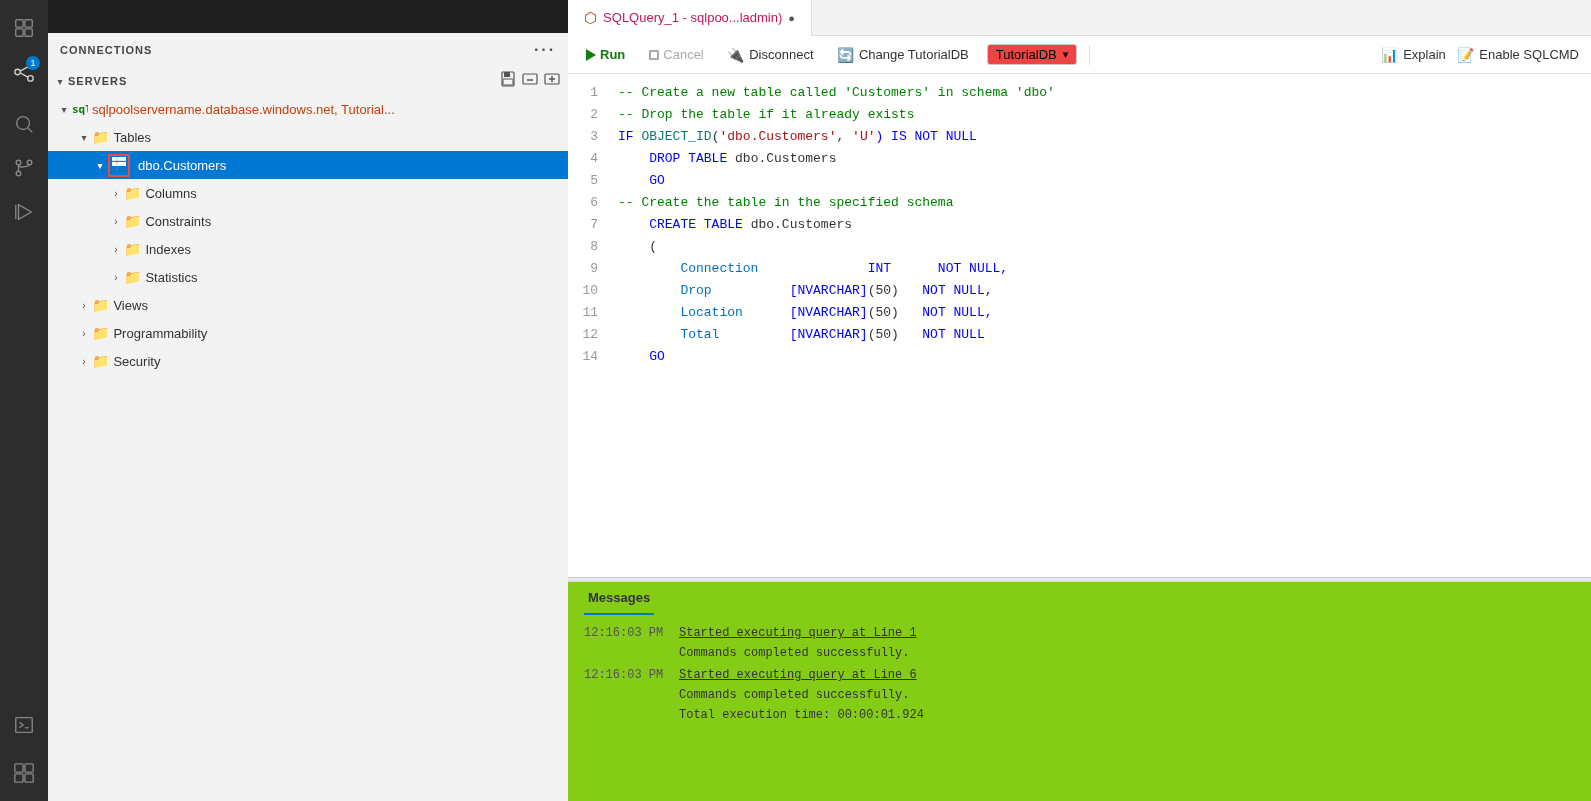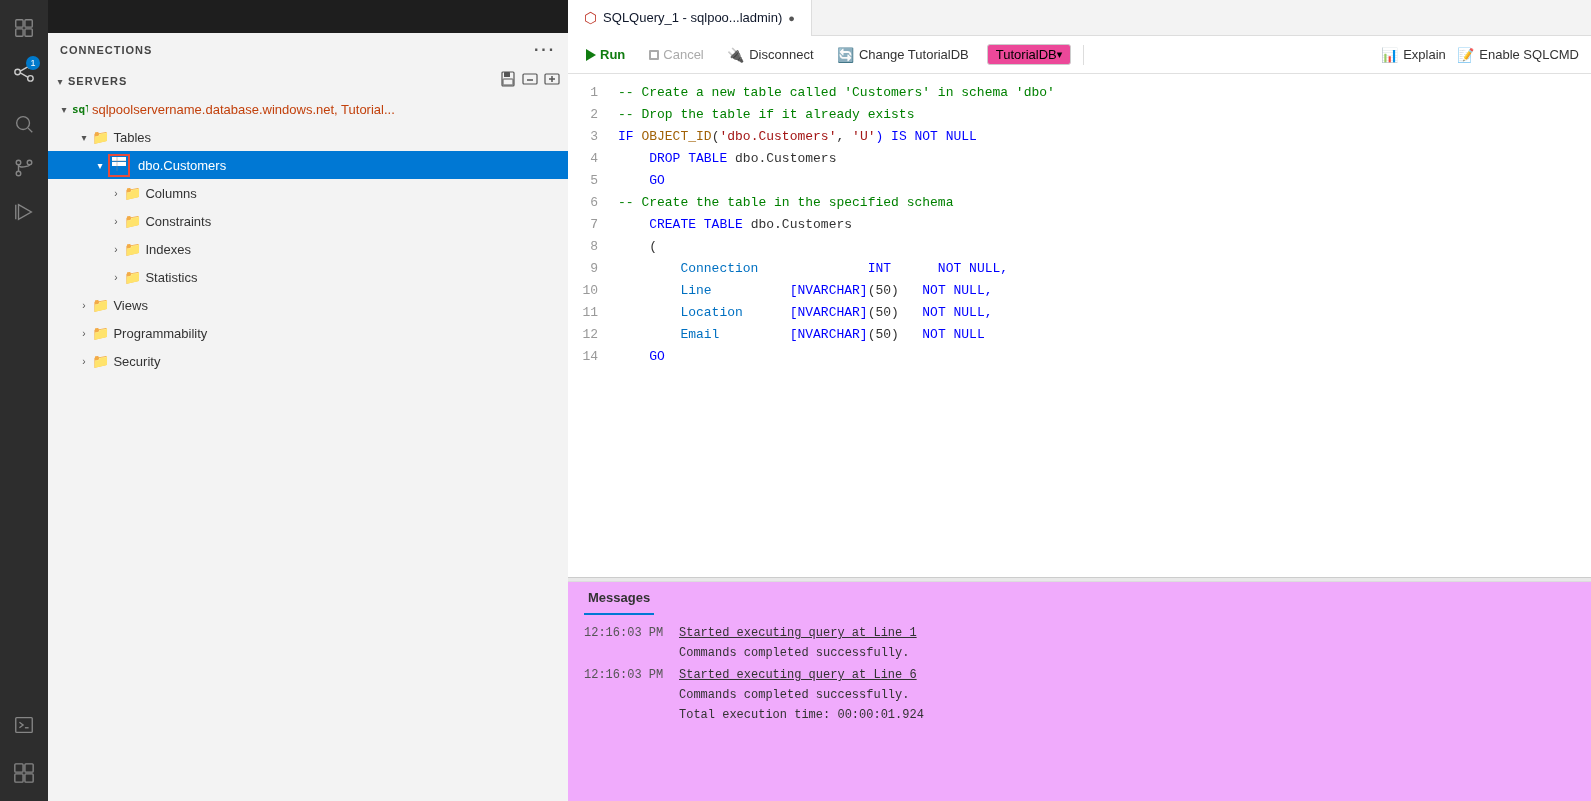--- a/index.html
+++ b/index.html
@@ -464,7 +464,7 @@
   <div class="tab-bar">
     <div class="tab">
       <span style="color:#c0392b; font-size:15px;">⬡</span>
-      <span style="font-size:13px; color:#0f172a;">SQLQuery_1 - sqlpoo...ladmin)</span>
+      <span style="font-size:13px; color:#be185d;">SQLQuery_1 - sqlpoo...ladmin)</span>
       <span style="font-size:11px; color:#555;">●</span>
     </div>
   </div>

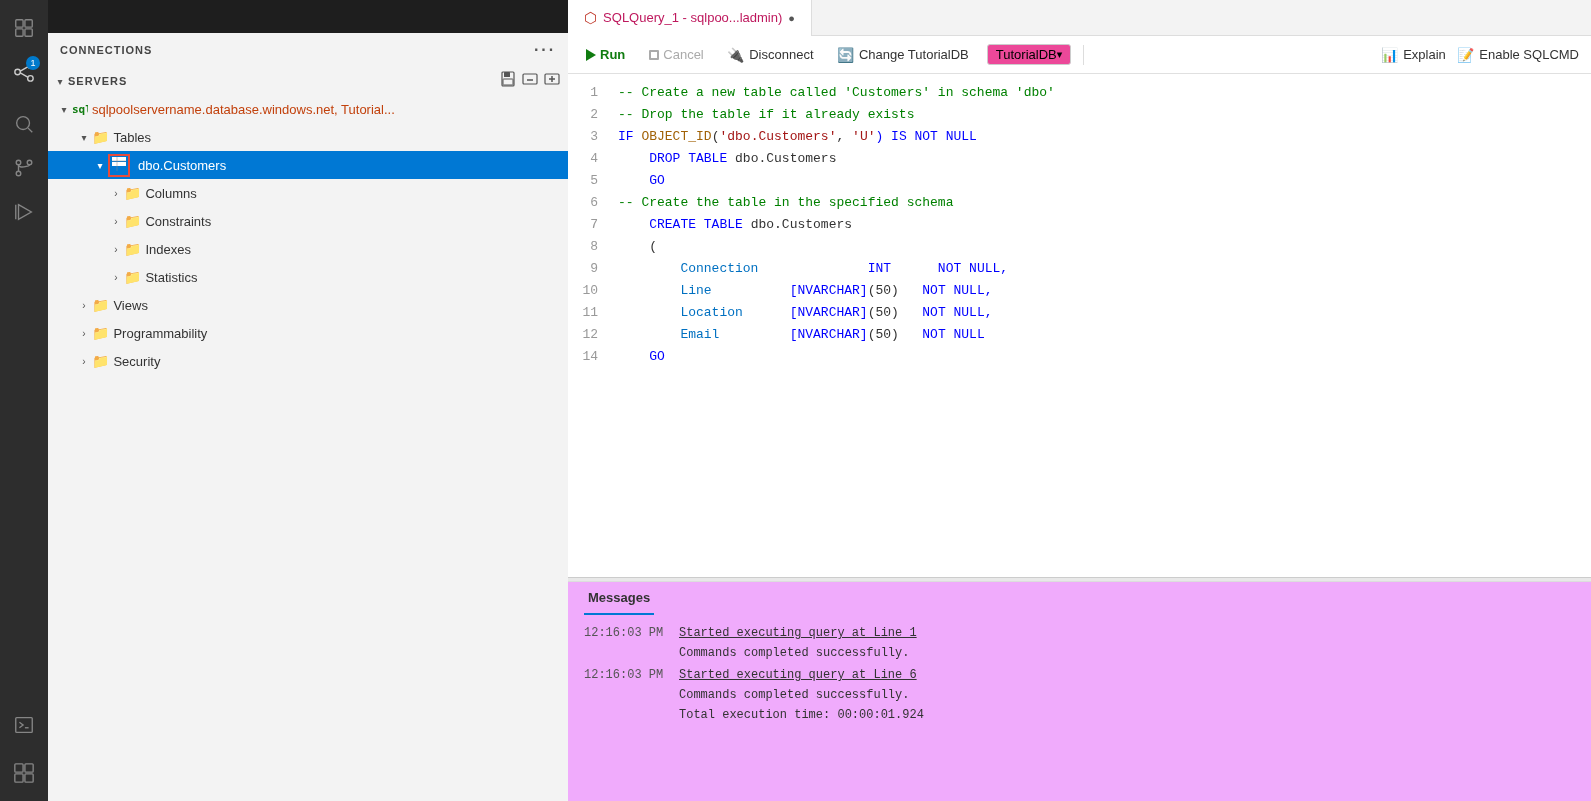--- a/index.html
+++ b/index.html
@@ -175,8 +175,9 @@
       border-radius: 3px;
       padding: 2px 8px;
       font-size: 13px;
-      cursor: pointer;
-      background: #ec4899;
+      gap: 6px;
+      cursor: pointer;
+      background: #ef4444;
     }
     .toolbar-right {
       margin-left: auto;

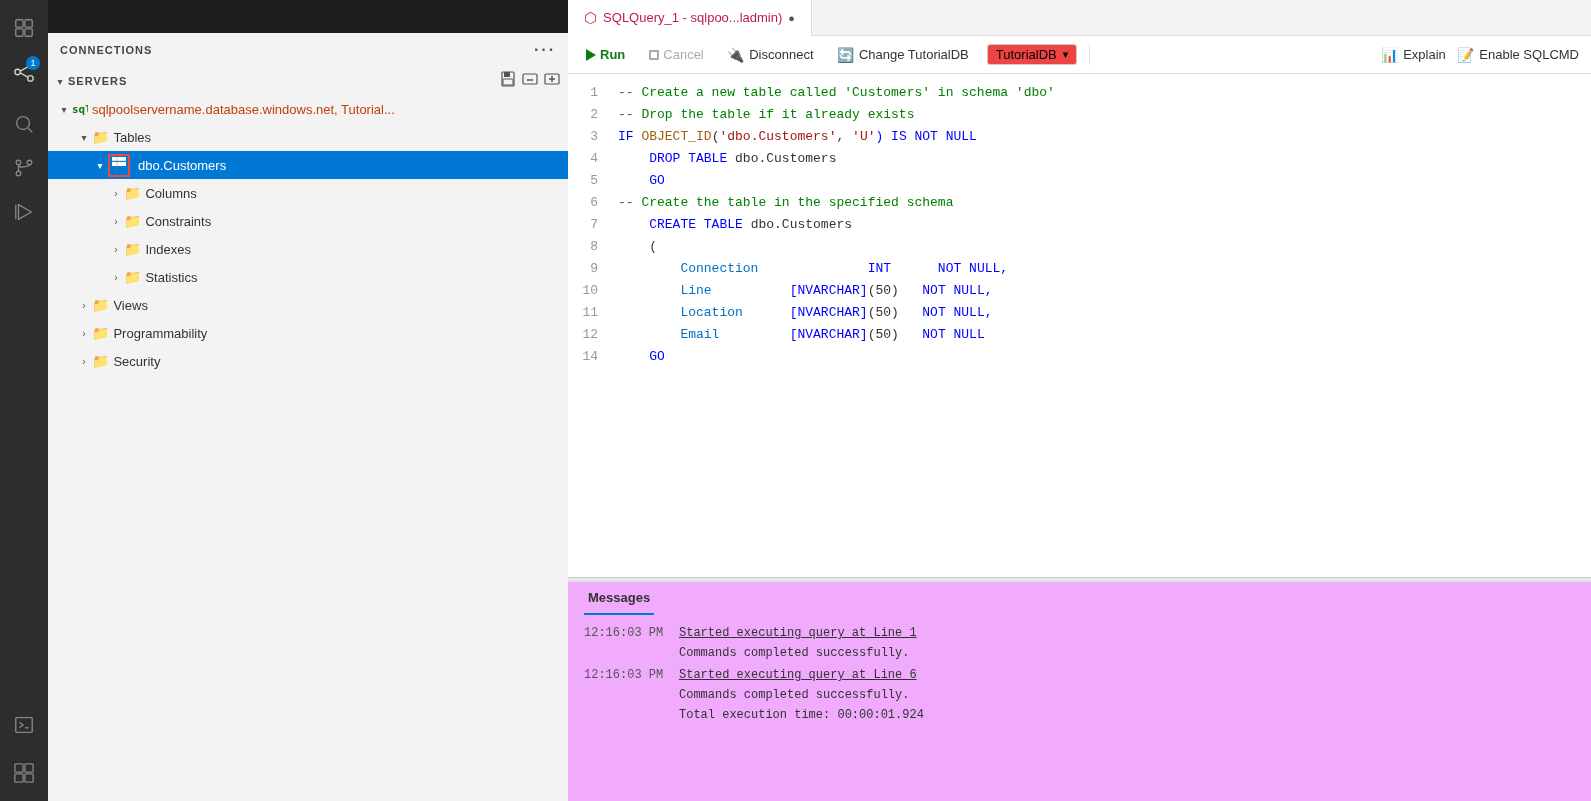--- a/index.html
+++ b/index.html
@@ -229,7 +229,7 @@
     }
     .c-comment { color: #008000; }
     .c-keyword { color: #0000ff; }
-    .c-function { color: #a16207; }
+    .c-function { color: #0f766e; }
     .c-string { color: #a31515; }
     .c-blue { color: #0070c1; }
     .c-plain { color: #333; }

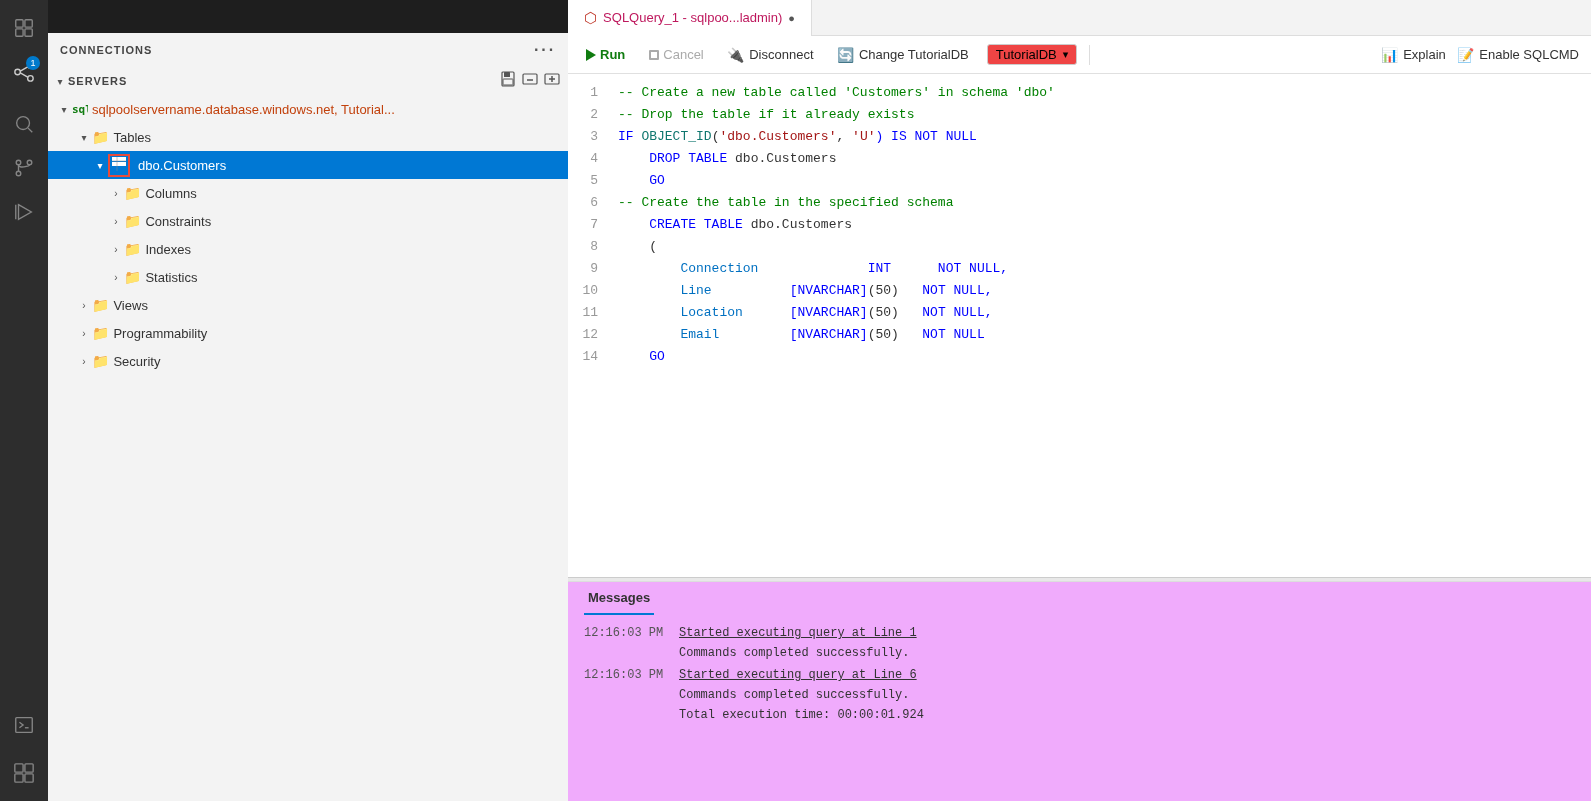--- a/index.html
+++ b/index.html
@@ -544,7 +544,7 @@
         </div>
         <div class="code-line">
           <span class="line-num">10</span>
-          <span class="code-content"><span class="c-blue">        Line</span><span class="c-keyword">          [NVARCHAR]</span><span class="c-plain">(50)</span><span class="c-keyword">   NOT NULL,</span></span>
+          <span class="code-content"><span class="c-blue">        Drop</span><span class="c-keyword">          [NVARCHAR]</span><span class="c-plain">(50)</span><span class="c-keyword">   NOT NULL,</span></span>
         </div>
         <div class="code-line">
           <span class="line-num">11</span>

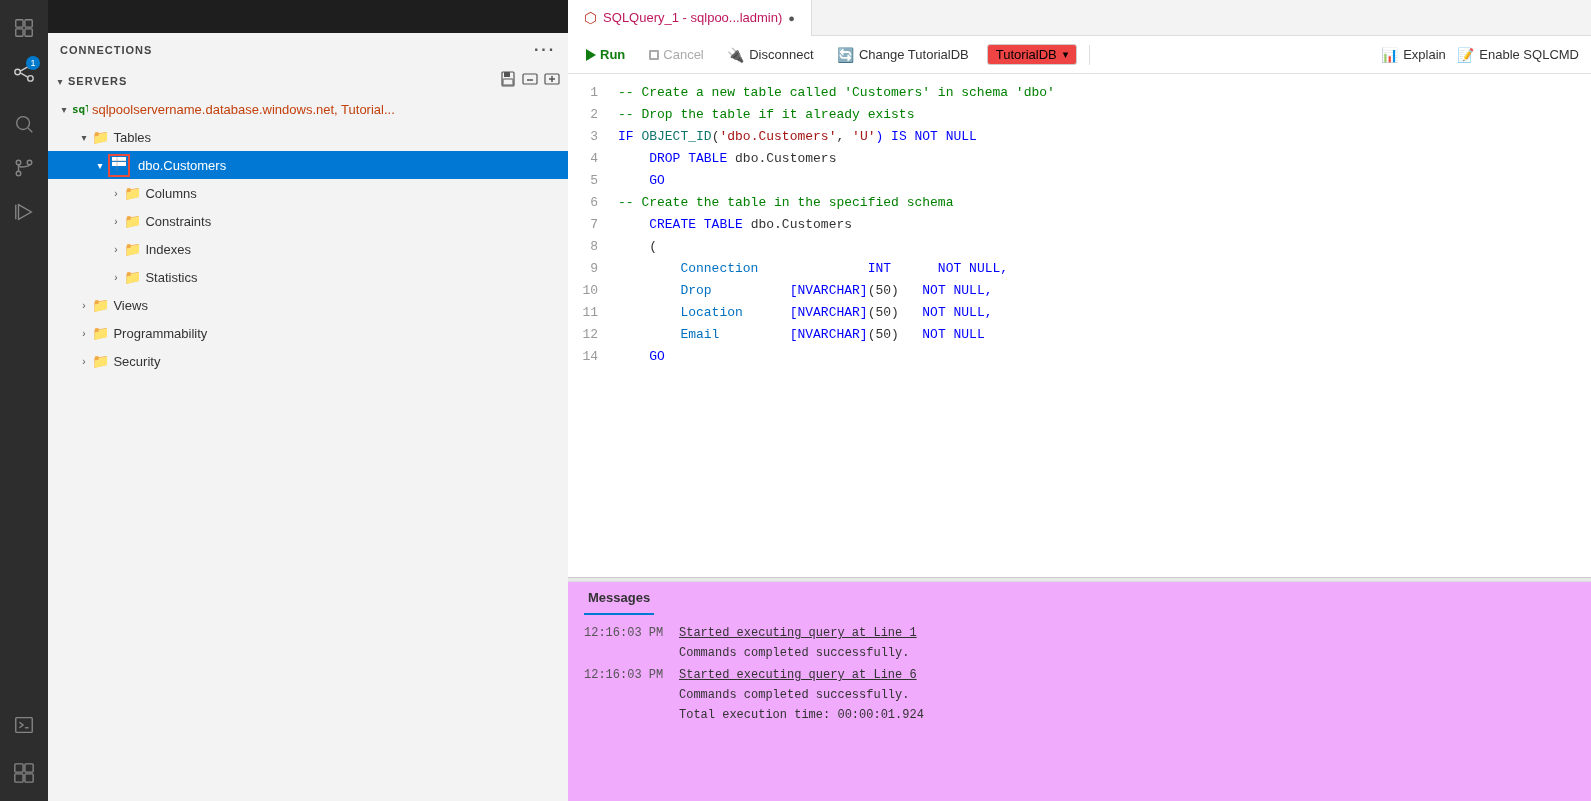--- a/index.html
+++ b/index.html
@@ -552,7 +552,7 @@
         </div>
         <div class="code-line">
           <span class="line-num">12</span>
-          <span class="code-content"><span class="c-blue">        Email</span><span class="c-keyword">         [NVARCHAR]</span><span class="c-plain">(50)</span><span class="c-keyword">   NOT NULL</span></span>
+          <span class="code-content"><span class="c-blue">        Total</span><span class="c-keyword">         [NVARCHAR]</span><span class="c-plain">(50)</span><span class="c-keyword">   NOT NULL</span></span>
         </div>
         <div class="code-line">
           <span class="line-num">14</span>

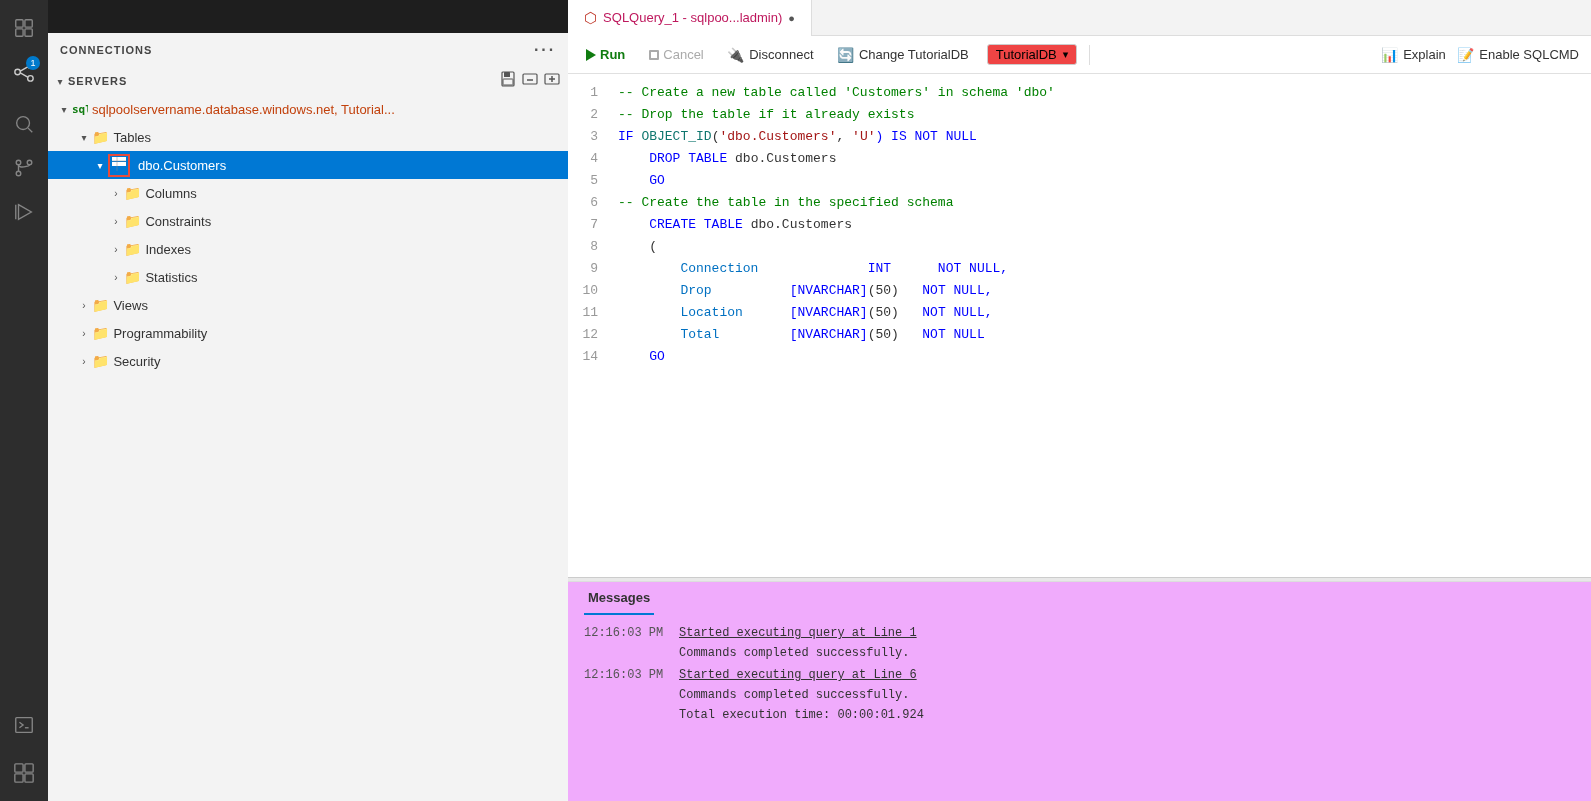--- a/index.html
+++ b/index.html
@@ -248,7 +248,7 @@
       border-top: 1px solid #ddd;
       display: flex;
       flex-direction: column;
-      background: #f0abfc;
+      background: #84cc16;
     }
     .messages-tab-bar {
       display: flex;

